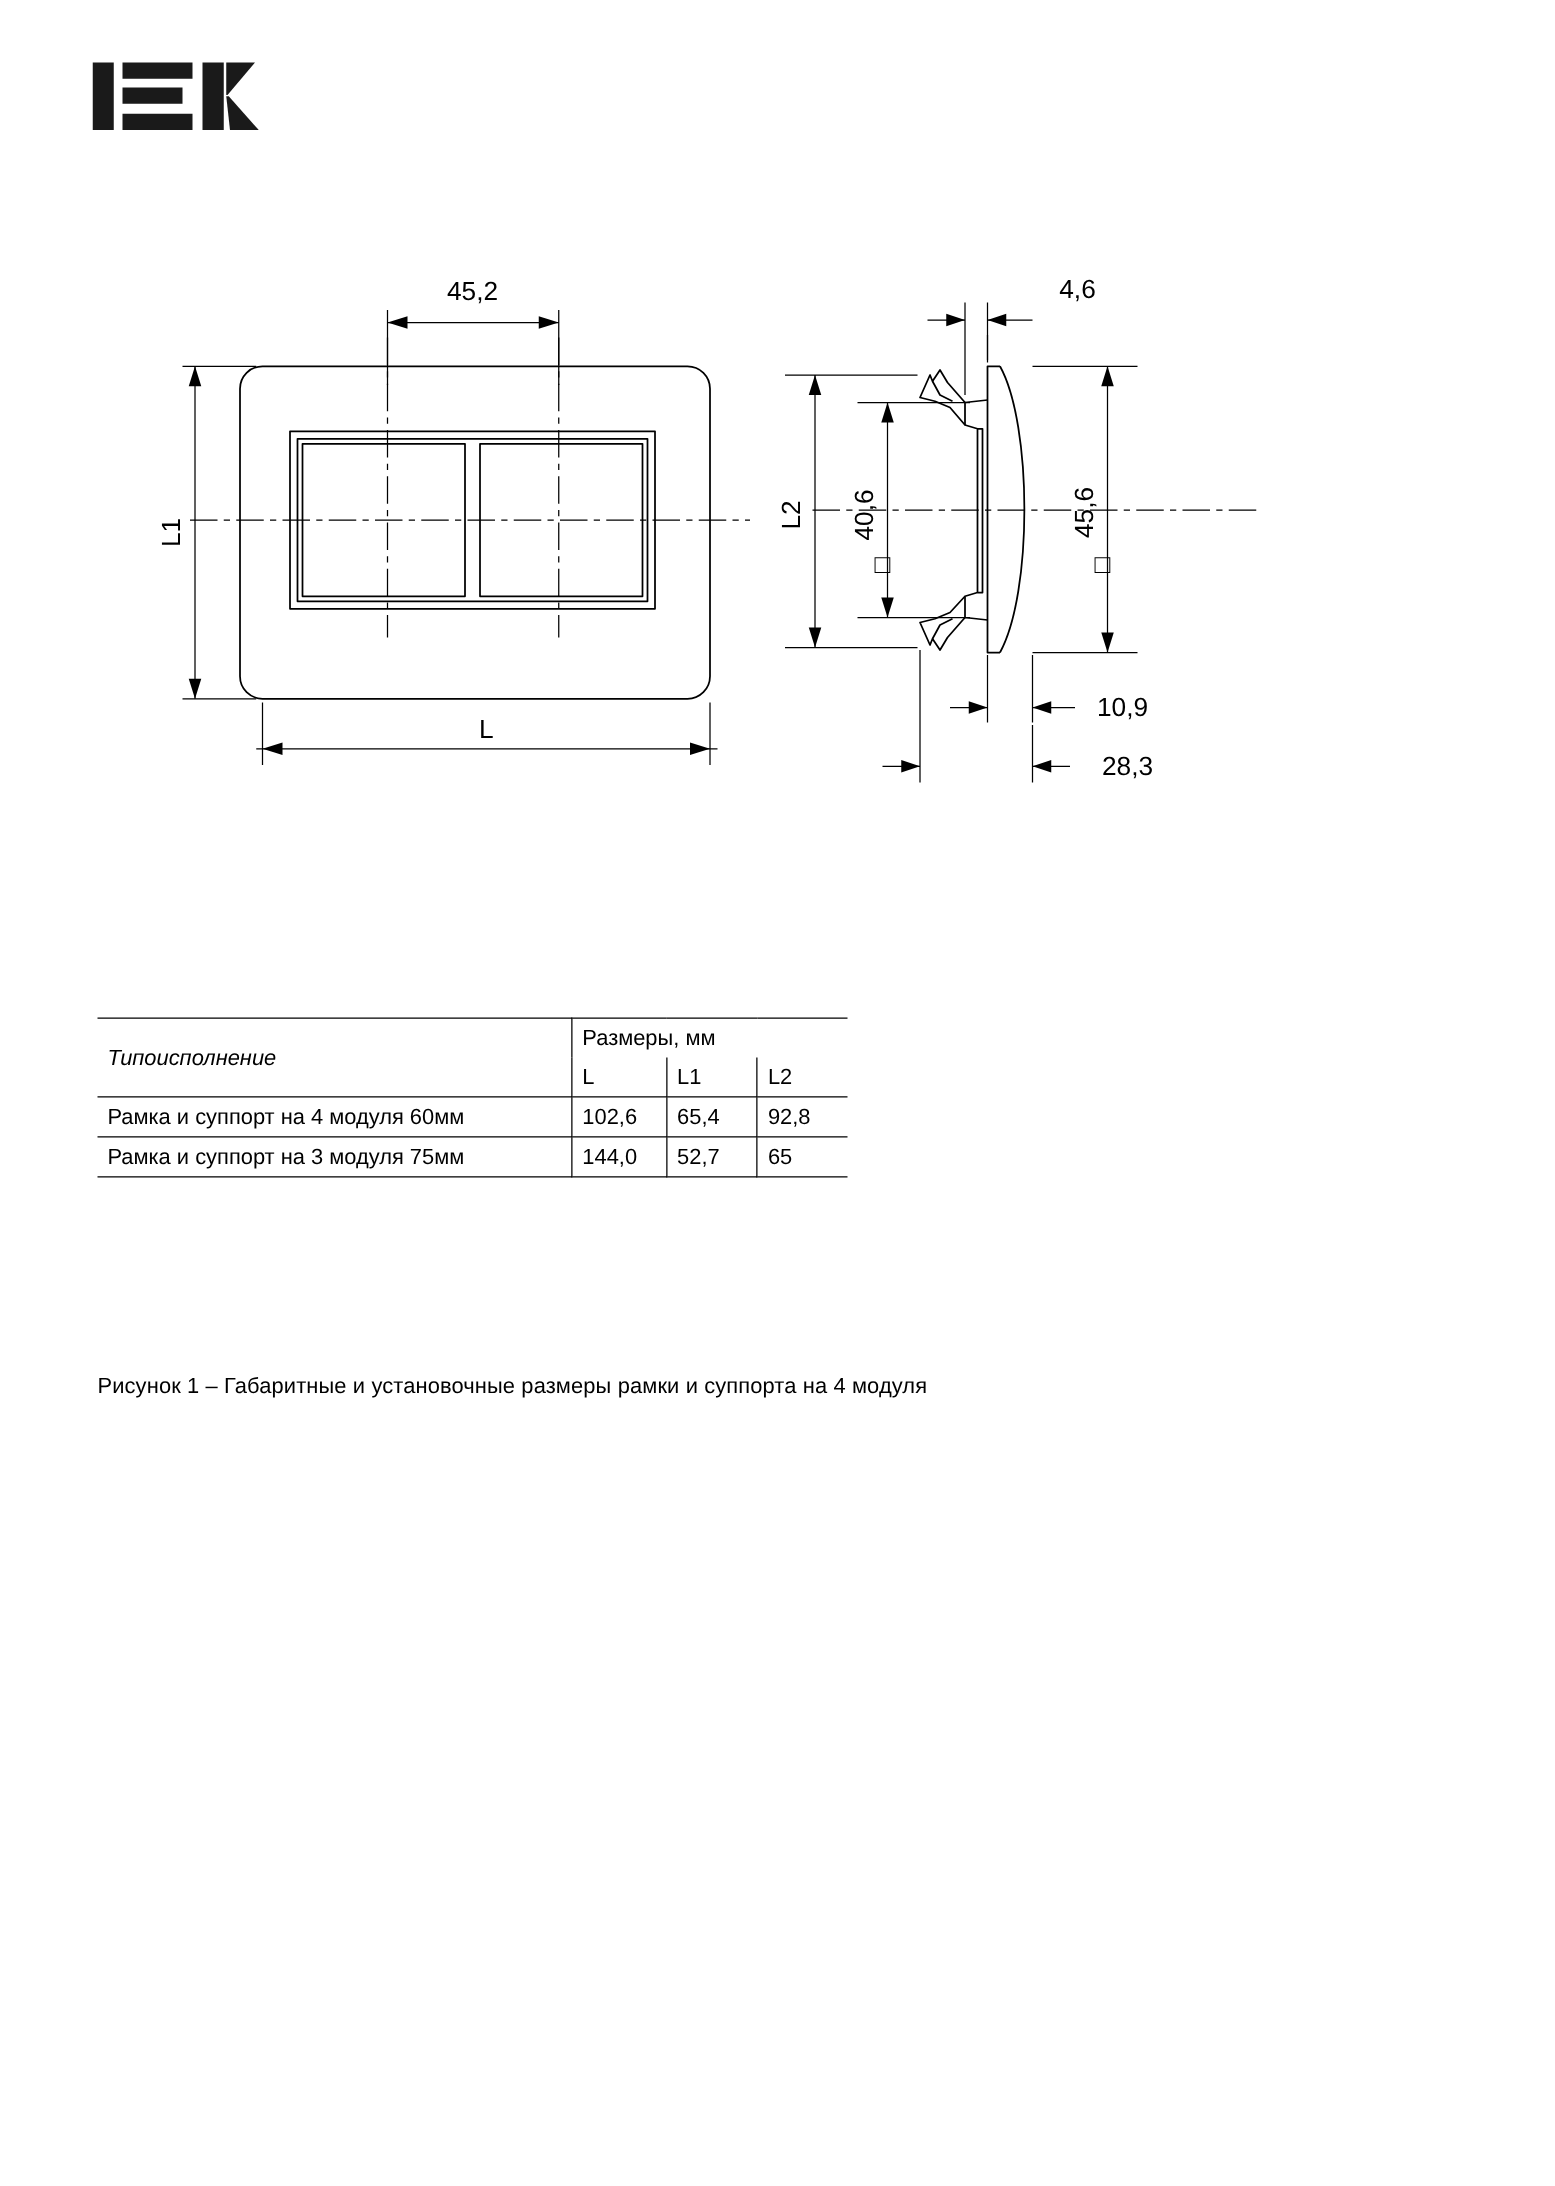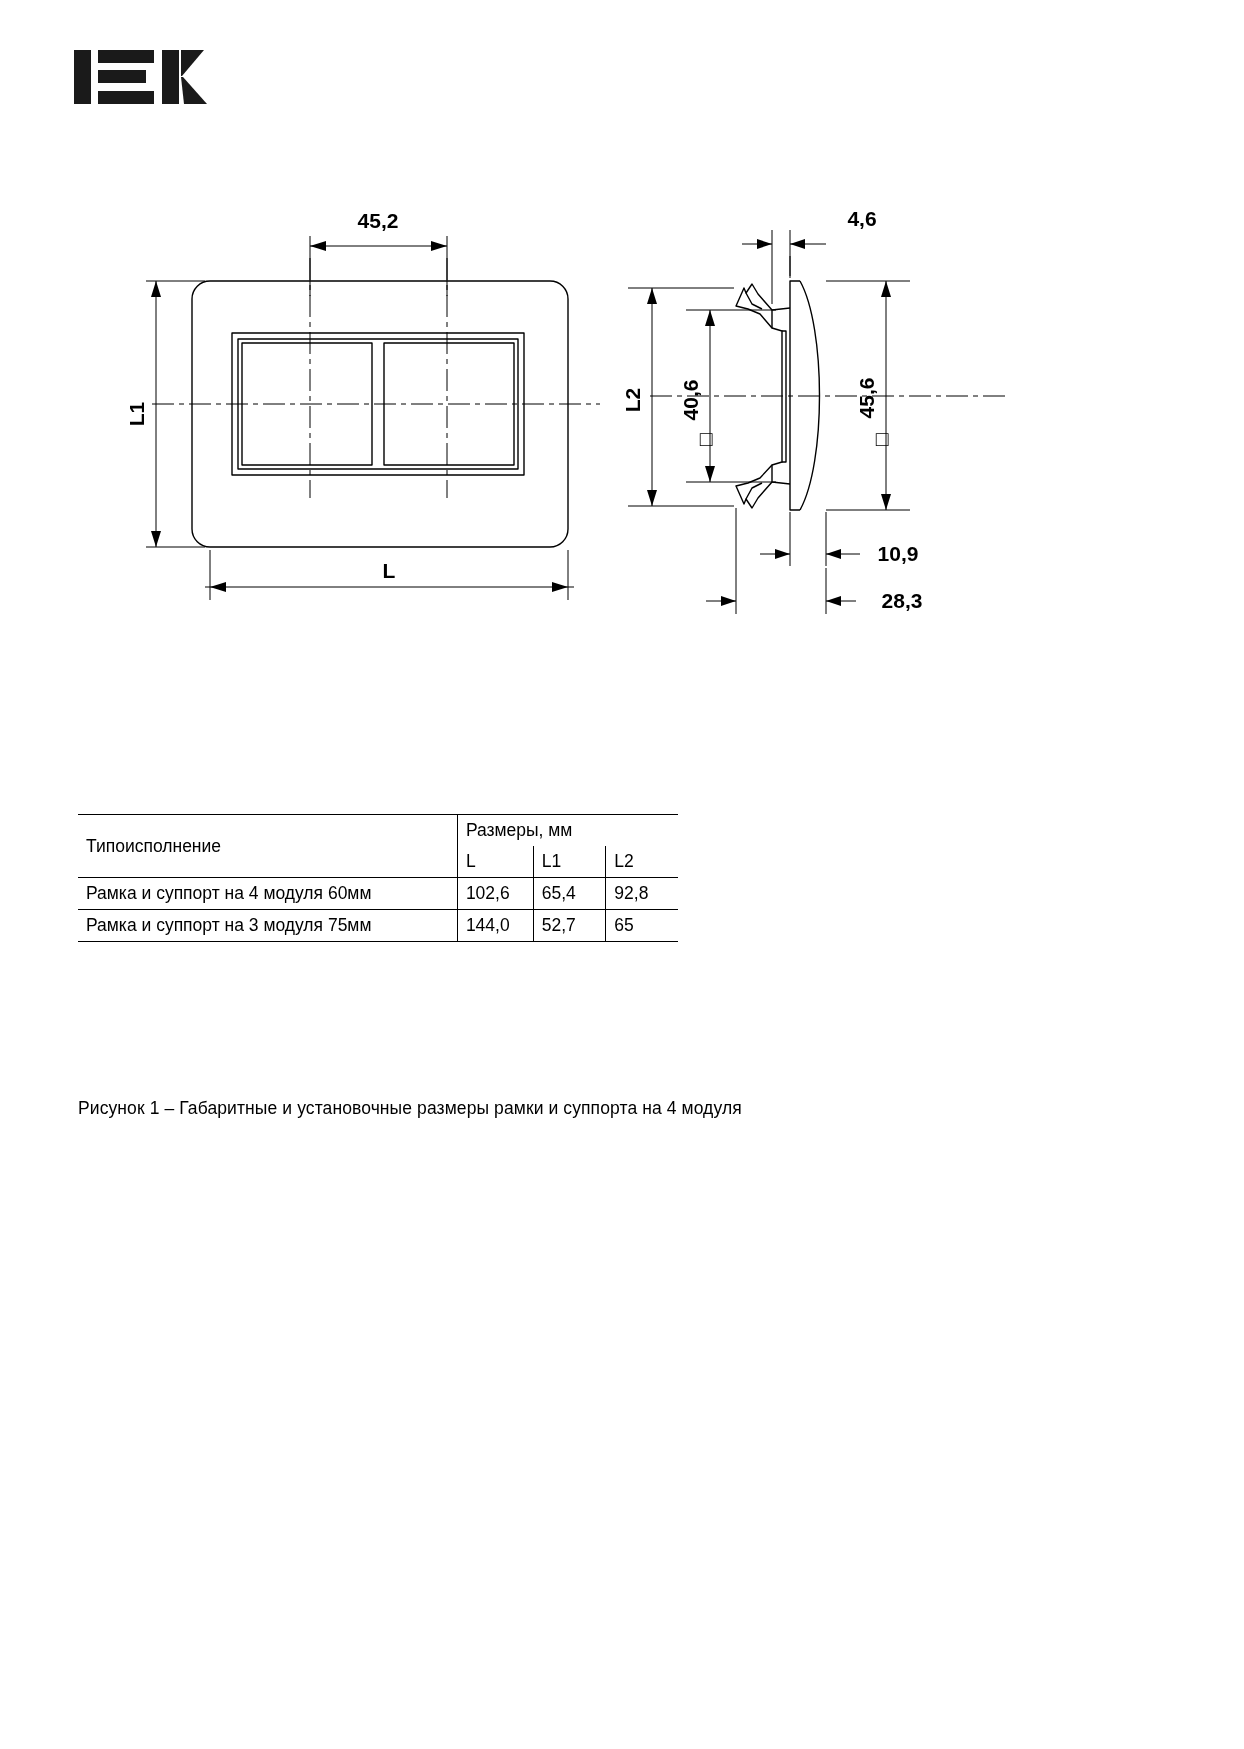--- a/index.html
+++ b/index.html
@@ -29,10 +29,9 @@
   .drawing {
     position: absolute;
     left: 0;
-    top: 168px;
+    top: 180px;
     width: 1244px;
     height: 500px;
-    font-weight: bold;
   }
 
   

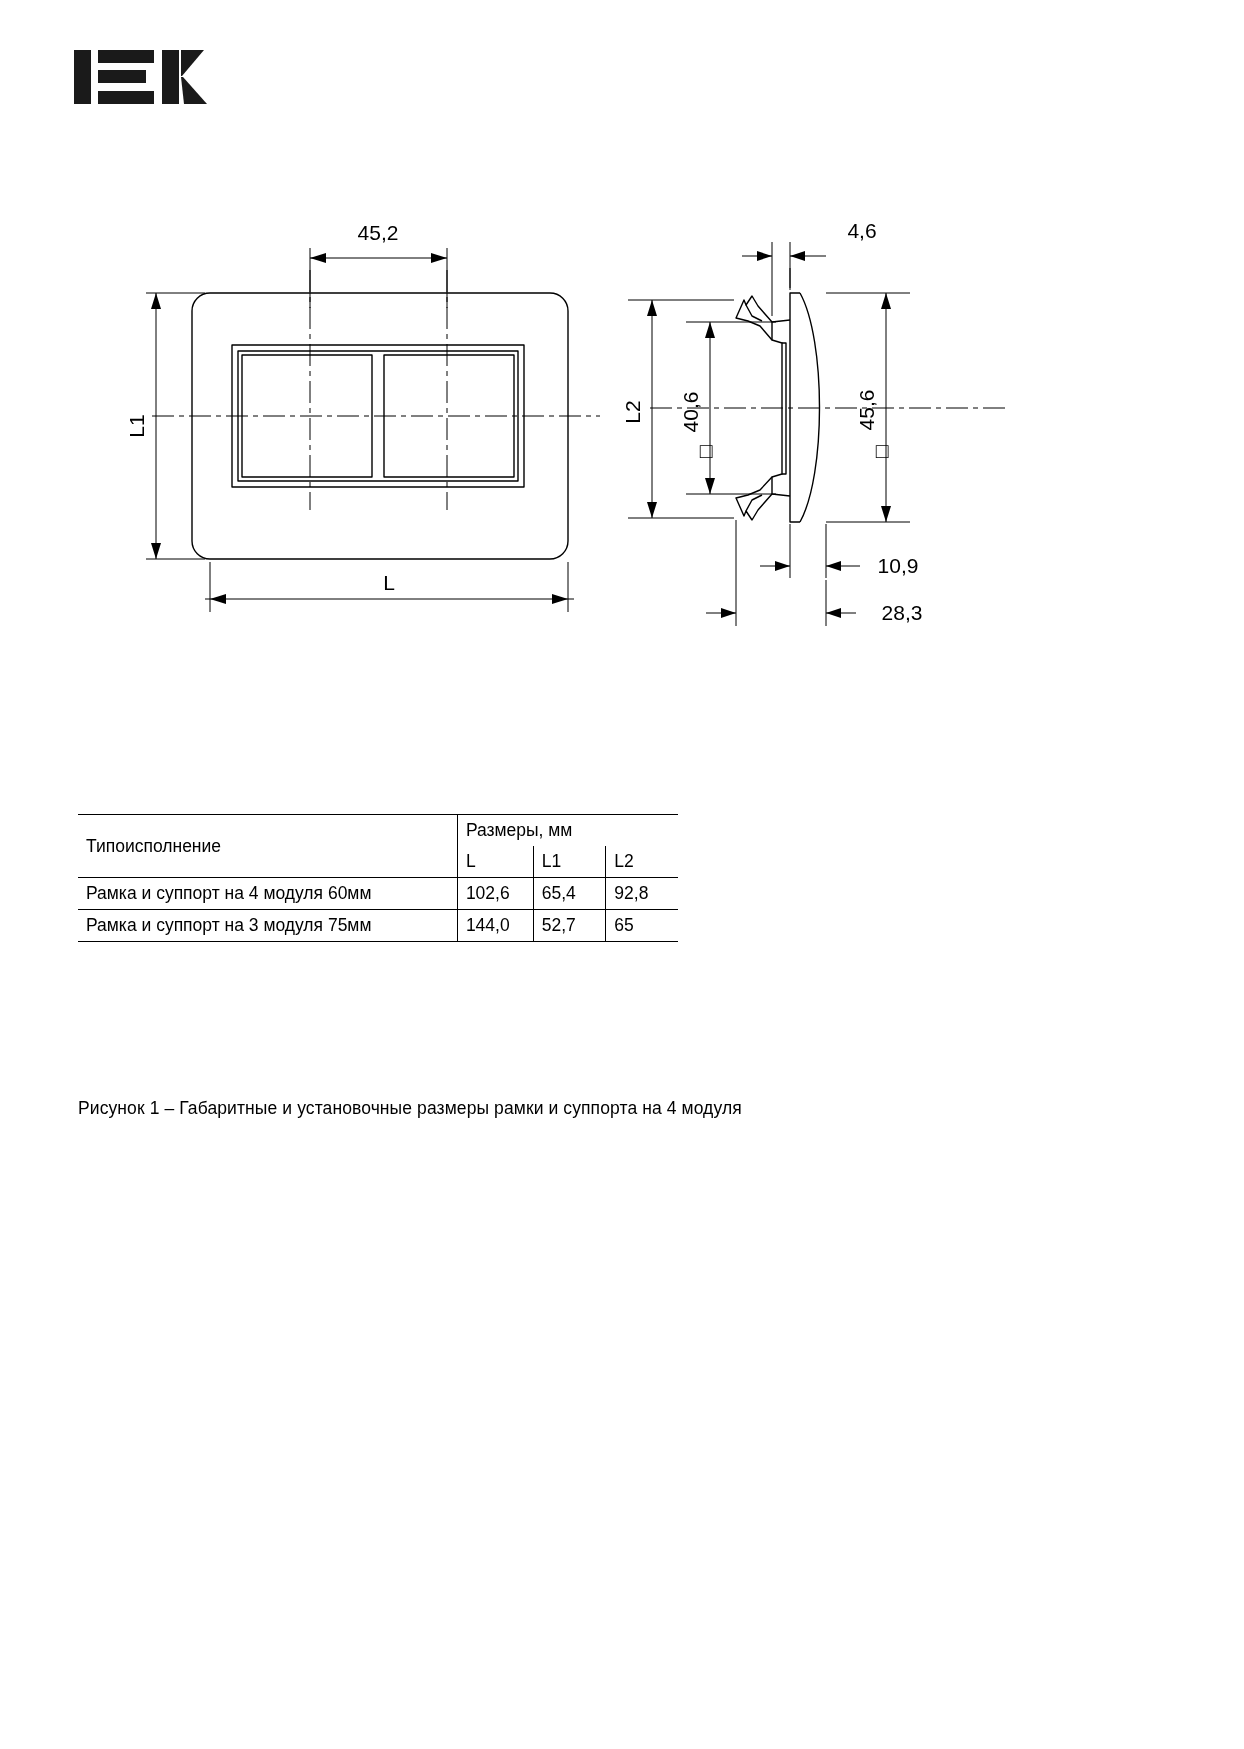--- a/index.html
+++ b/index.html
@@ -53,7 +53,7 @@
   .spec-table .no-bottom { border-bottom: none; }
   .spec-table .outer-left { border-left: none; }
   .spec-table .outer-right { border-right: none; }
-  .col-name { width: 400px; }
+  .col-name { width: 400px; font-style: italic; }
   .col-num  { width: 66px; }
 
   

